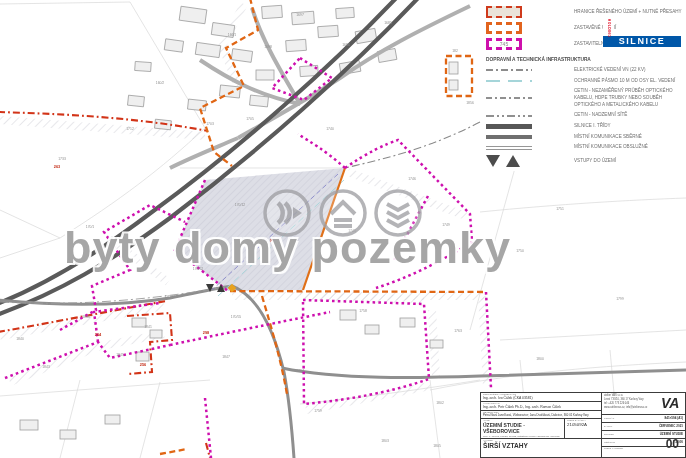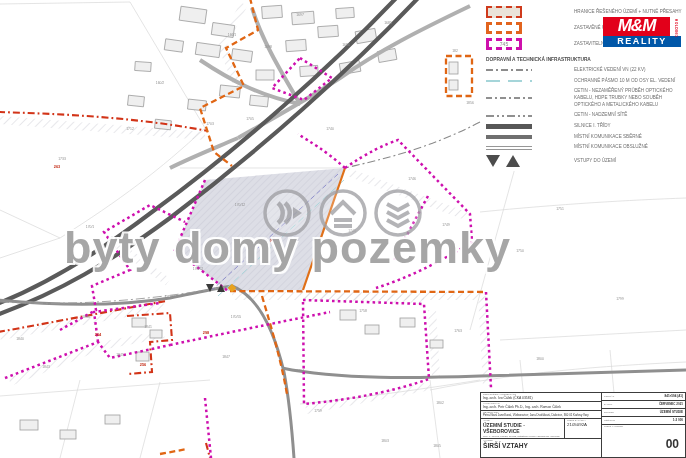--- a/index.html
+++ b/index.html
@@ -376,7 +376,6 @@
 
 <div class="mmlogo">
   <div class="mm-top">
-    <div class="mm-red">M&amp;M</div>
     <div class="mm-strip">
         <span>HOLDING</span>
       </div>

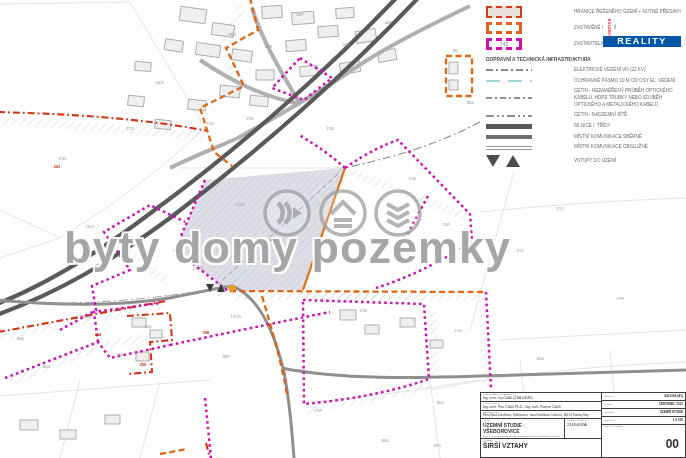--- a/index.html
+++ b/index.html
@@ -380,7 +380,7 @@
         <span>HOLDING</span>
       </div>
   </div>
-  <div class="mm-blue">REALITY</div>
+  <div class="mm-blue">SILNICE</div>
 </div>
 
 <div class="tb">

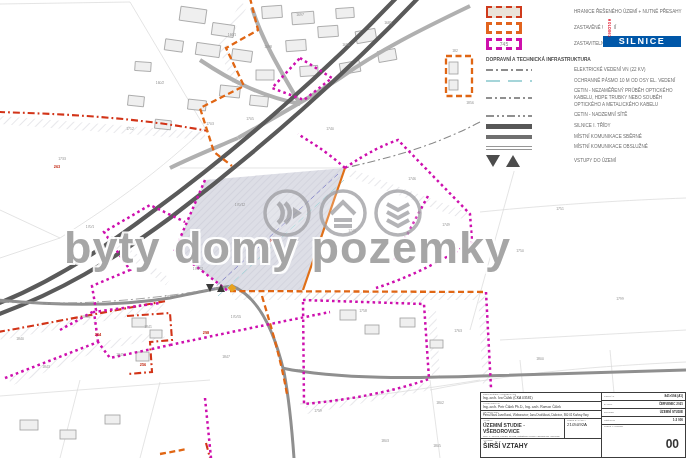--- a/index.html
+++ b/index.html
@@ -414,6 +414,15 @@
     </div>
   </div>
   <div class="tb-right">
+    <div class="tbr-co">
+      <div class="co-lines">
+        <div>atelier VAS s.r.o.</div>
+        <div>Lesní 733/10, 360 17 Karlovy Vary</div>
+        <div>tel: +420 773 226 046</div>
+        <div>www.ateliervas.cz, info@ateliervas.cz</div>
+      </div>
+      <div class="co-logo">VA</div>
+    </div>
     <div class="tbr-row">
       <span class="f-label">FORMÁT</span>
       <span class="f-val">841×594 (A1)</span>

